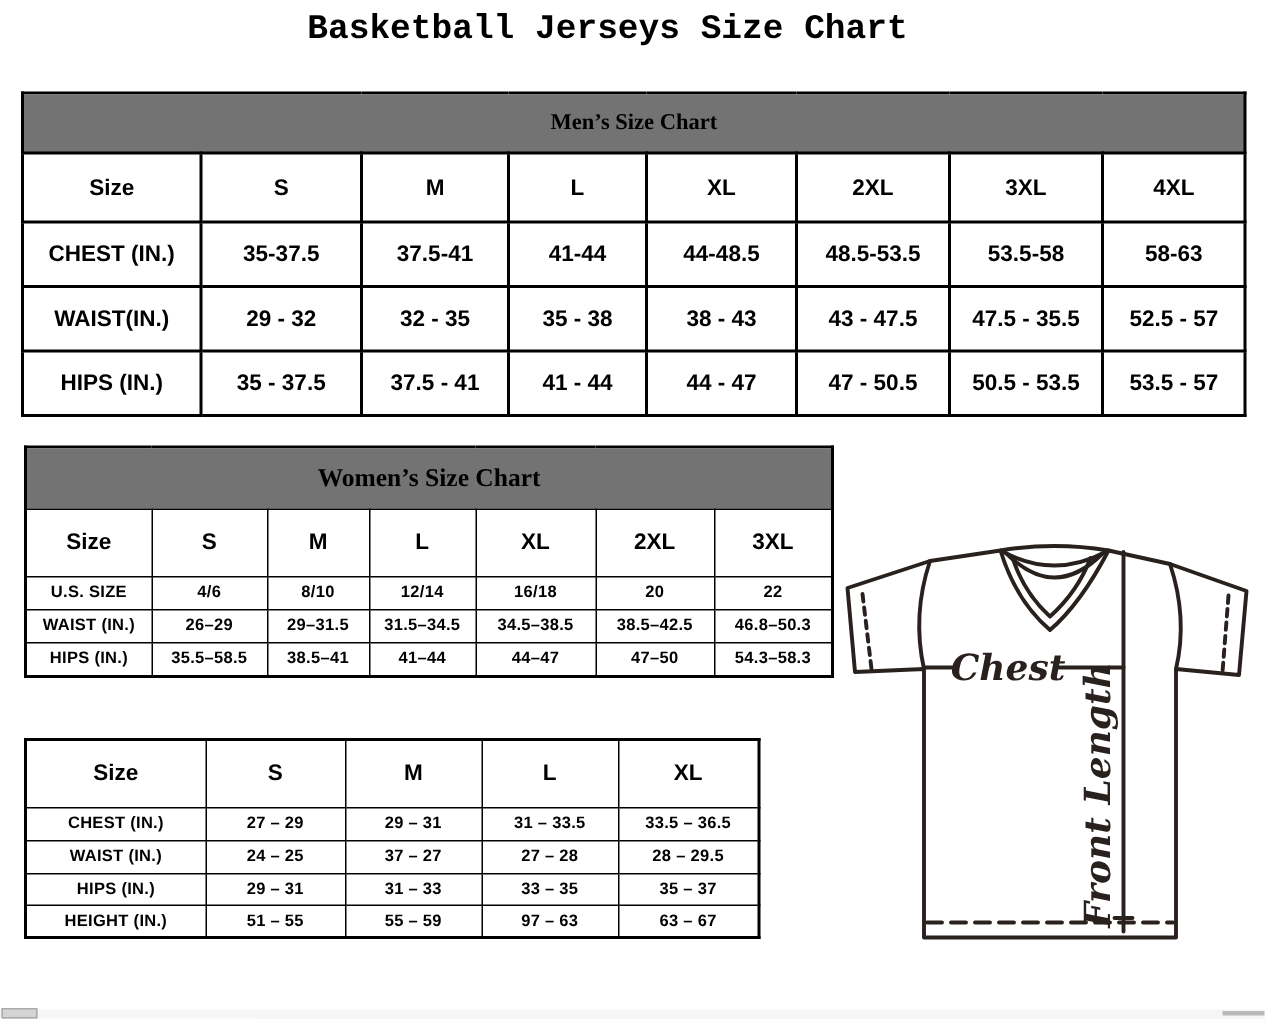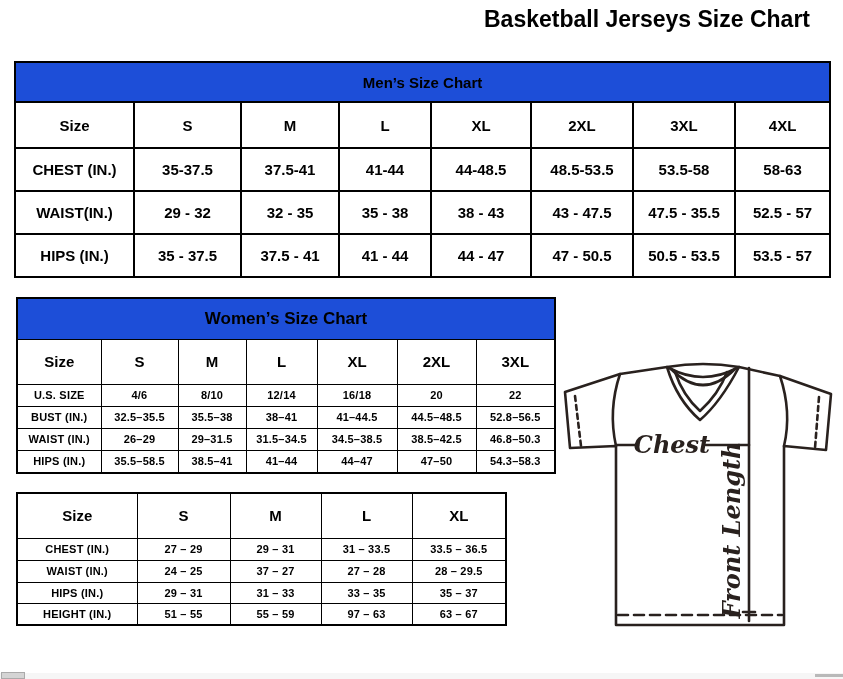--- a/index.html
+++ b/index.html
@@ -13,9 +13,9 @@
   }
   .page-title{
     position:absolute;left:0;top:6px;width:810px;
-    text-align:right;
+    text-align:center;
     font-size:23px;font-weight:bold;
-    font-family:Liberation Sans, sans-serif;
+    font-family:Liberation Mono, monospace;
   }
   table.sizetable{
     position:absolute;

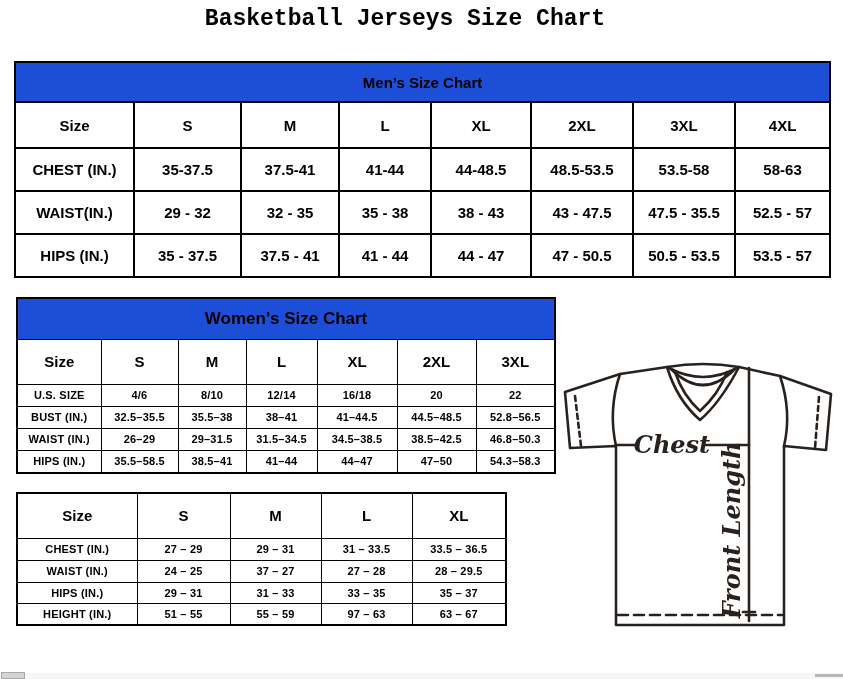--- a/index.html
+++ b/index.html
@@ -39,8 +39,8 @@
   table.womens{left:16px;top:297px;width:538px;}
   table.youth{left:16px;top:492px;width:489px;}
   td.tbl-title{
-    background:#1d4ed8;
-    font-size:17px;font-weight:bold;
+    background:#737373;
+    font-size:17px;font-weight:bold;font-family:Liberation Serif, serif;
   }
   tr.size-row td{font-size:15px;margin-top:27px;}
   table.womens tr.data-row td,

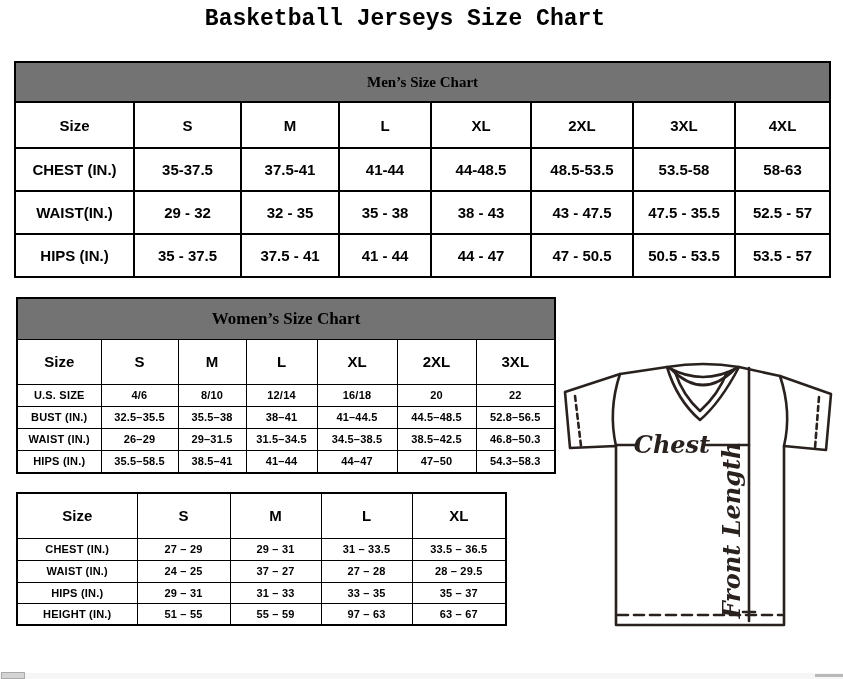--- a/index.html
+++ b/index.html
@@ -150,15 +150,6 @@
         <td>16/18</td>
         <td>20</td>
         <td>22</td>
-      </tr>
-      <tr class="data-row" style="height: 22px;">
-        <td>BUST (IN.)</td>
-        <td>32.5–35.5</td>
-        <td>35.5–38</td>
-        <td>38–41</td>
-        <td>41–44.5</td>
-        <td>44.5–48.5</td>
-        <td>52.8–56.5</td>
       </tr>
       <tr class="data-row" style="height: 22px;">
         <td>WAIST (IN.)</td>

